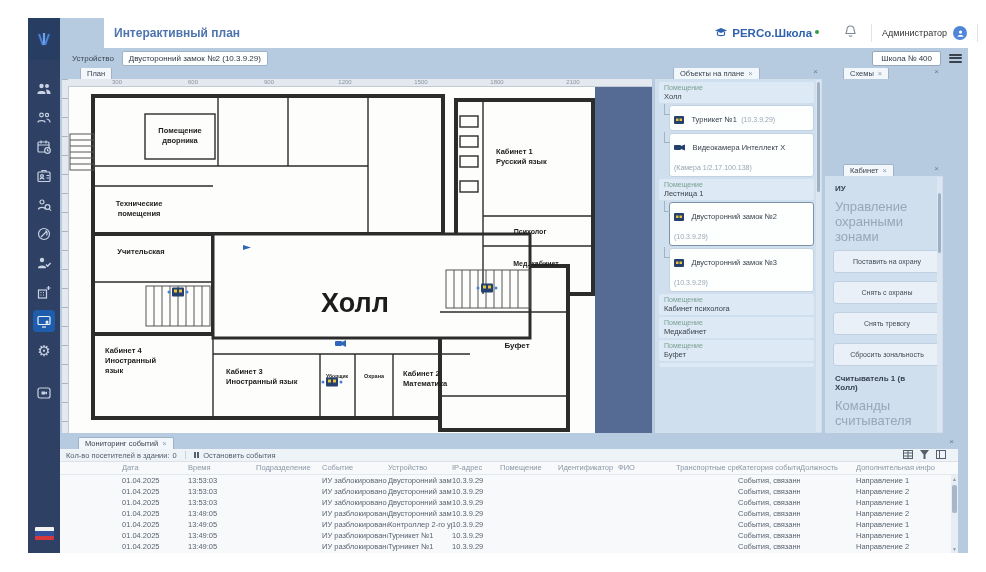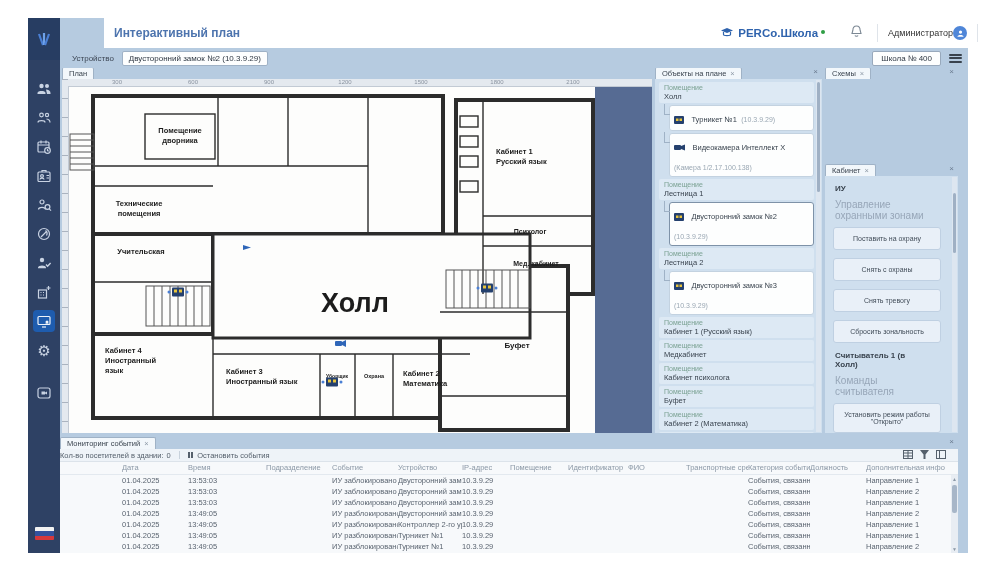--- a/index.html
+++ b/index.html
@@ -30,7 +30,7 @@
   .brand .dot{position:absolute;right:3px;top:4px;width:4px;height:4px;border-radius:50%;background:#2f9e44;}
   .bell{margin:0 14px 0 22px;}
   .hdiv{width:1px;height:18px;background:#dfe4ea;}
-  .userbox{display:flex;align-items:center;padding:0 10px;font-size:9px;color:#333;}
+  .userbox{display:flex;align-items:center;gap:6px;padding:0 10px;font-size:9px;color:#333;}
   .avatar{width:14px;height:14px;border-radius:50%;background:#4f86d8;color:#fff;display:flex;
     align-items:center;justify-content:center;}
   .helpbox{width:34px;display:flex;align-items:center;justify-content:center;}

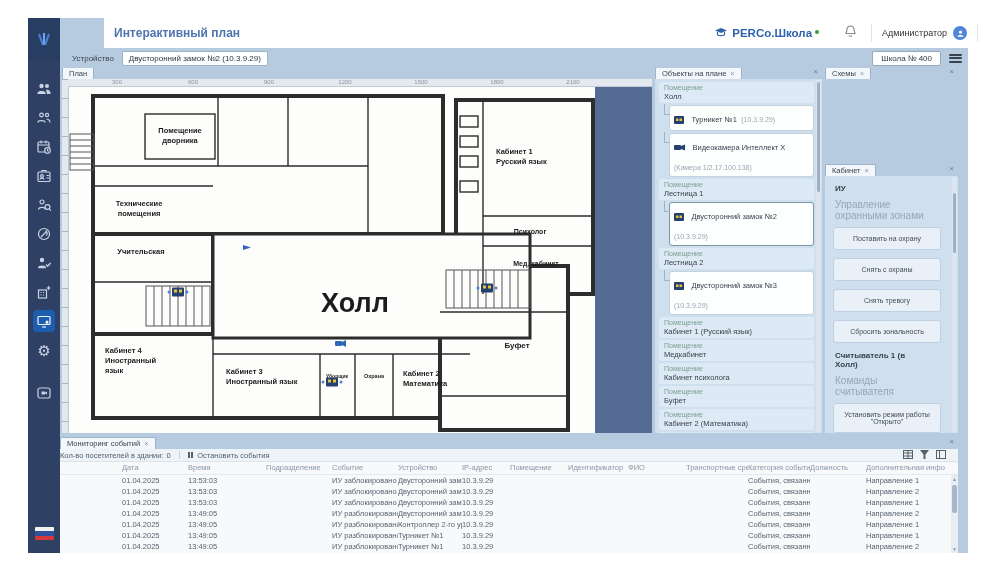--- a/index.html
+++ b/index.html
@@ -52,7 +52,7 @@
   
   .strip{height:13px;background:#b6cbe0;position:relative;display:flex;align-items:flex-end;}
   .ptab{background:#f2f7fb;border:1px solid #9fb2c6;border-bottom:none;border-radius:2px 2px 0 0;
-    font-size:7.5px;color:#39434e;padding:1px 6px 1px 6px;display:flex;gap:4px;align-items:center;margin-left:0;}
+    font-size:7.5px;color:#39434e;padding:1px 6px 1px 6px;display:flex;gap:4px;align-items:center;margin-left:18px;}
   .ptab .x{color:#8d99a6;}
   .strip .far-x{position:absolute;right:4px;top:1px;font-size:8px;color:#6b7c90;}
 

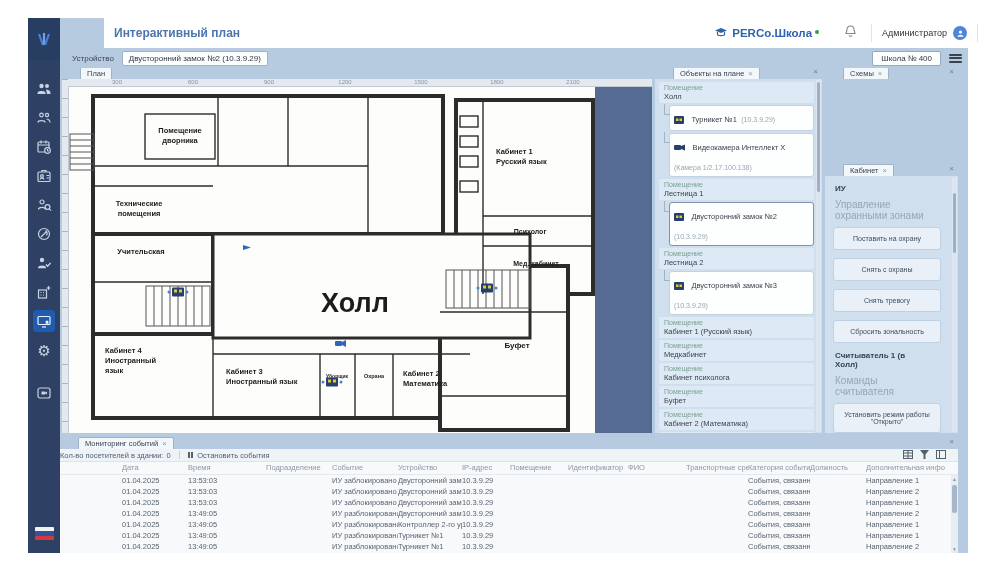--- a/index.html
+++ b/index.html
@@ -84,7 +84,7 @@
   .vscroll{position:absolute;right:1px;top:14px;bottom:1px;width:5px;background:#dde6f0;}
   .vscroll .thumb{position:absolute;left:1px;width:3px;background:#9fb0c4;border-radius:2px;}
 
-  .right-col{position:absolute;left:797px;top:48px;width:133px;height:367px;display:flex;flex-direction:column;}
+  .right-col{position:absolute;left:797px;top:48px;width:118px;height:367px;display:flex;flex-direction:column;}
   .schemes-panel{height:97px;position:relative;}
   .scheme-btn{display:block;width:112px;margin:0 auto 6px auto;background:#fbfdfe;border:1px solid #b6c4d4;
     border-radius:3px;font-size:7.5px;color:#39434e;text-align:left;padding:4px 0 4px 12px;box-sizing:border-box;}

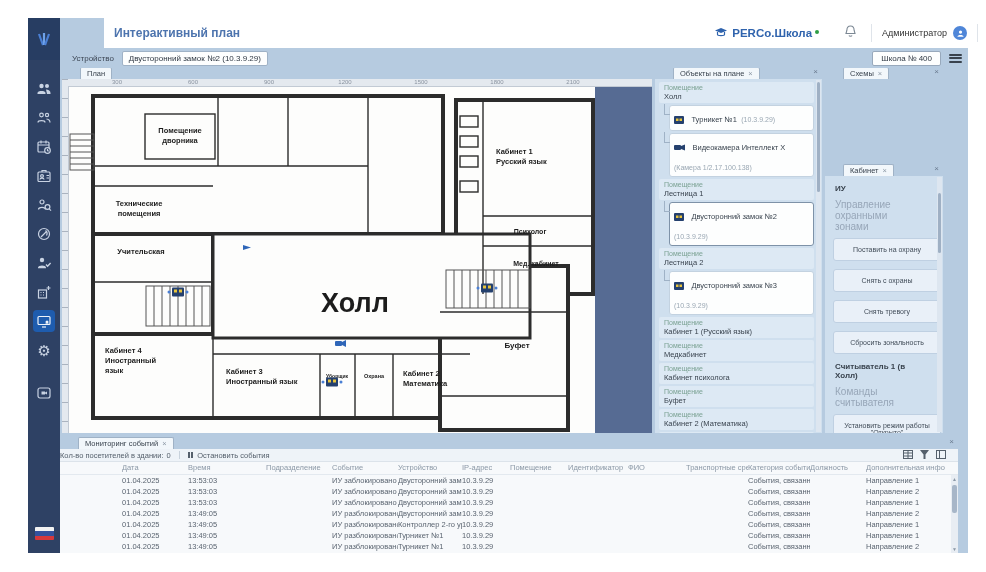--- a/index.html
+++ b/index.html
@@ -91,7 +91,7 @@
   .scheme-btn.sel{border-color:#7e92a8;}
   .commands-panel{flex:1;position:relative;}
   .cmd-head{font-size:8px;font-weight:bold;color:#39434e;margin:4px 0 6px 2px;}
-  .cmd-sub{font-size:10px;color:#97a6b8;margin:6px 0 6px 2px;}
+  .cmd-sub{font-size:13px;color:#97a6b8;margin:6px 0 6px 2px;}
   .cmd-btn{display:block;width:108px;margin:0 auto 8px auto;background:#e9f0f8;border:1px solid #bfd0e2;
     border-radius:3px;font-size:7px;color:#414c58;text-align:center;padding:7px 2px;box-sizing:border-box;}
 

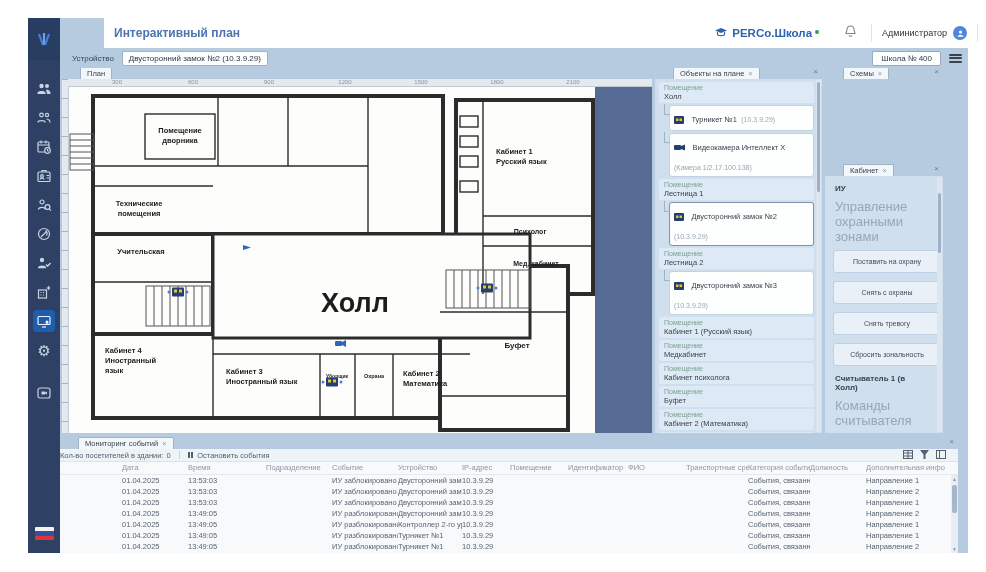--- a/index.html
+++ b/index.html
@@ -419,10 +419,6 @@
             </svg></span>
         <span class="dev-name">Двусторонний замок №2</span>
         <span class="dev-sub">(10.3.9.29)</span>
-      </div>
-      <div class="obj-group">
-        <div class="obj-type">Помещение</div>
-        <div class="obj-name">Лестница 2</div>
       </div>
       <div class="obj-device">
         <span class="dev-ico"><svg width="10" height="8" viewBox="0 0 10 8">

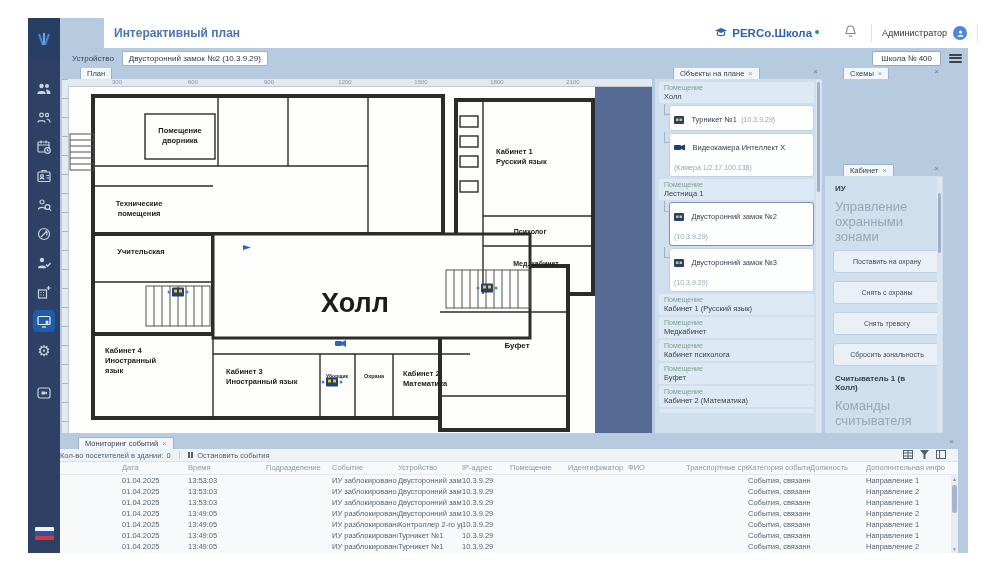--- a/index.html
+++ b/index.html
@@ -428,10 +428,6 @@
             </svg></span>
         <span class="dev-name">Двусторонний замок №3</span>
         <span class="dev-sub">(10.3.9.29)</span>
-      </div>
-      <div class="obj-group">
-        <div class="obj-type">Помещение</div>
-        <div class="obj-name">Кабинет 1 (Русский язык)</div>
       </div>
       <div class="obj-group">
         <div class="obj-type">Помещение</div>

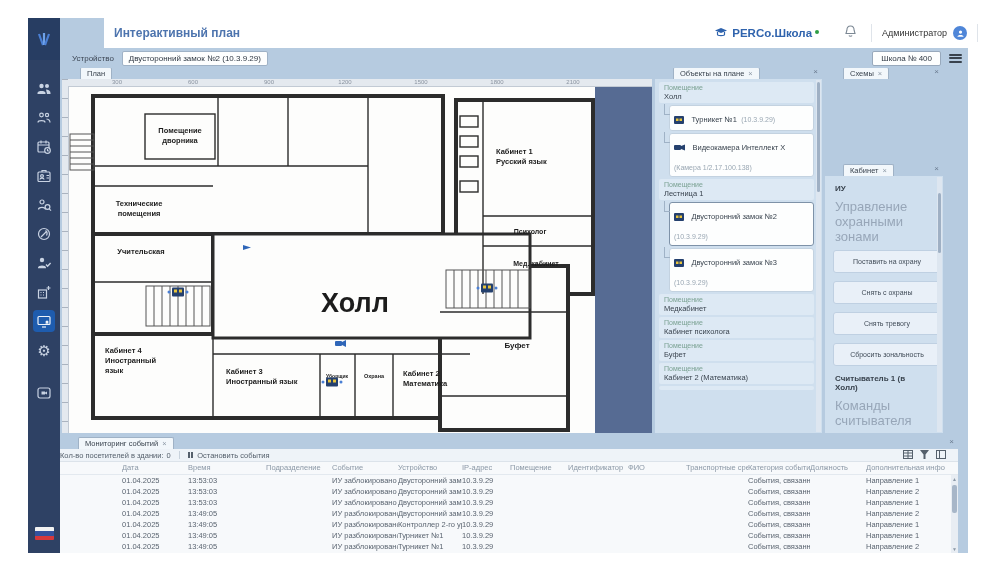--- a/index.html
+++ b/index.html
@@ -431,11 +431,11 @@
       </div>
       <div class="obj-group">
         <div class="obj-type">Помещение</div>
-        <div class="obj-name">Медкабинет</div>
+        <div class="obj-name">Кабинет психолога</div>
       </div>
       <div class="obj-group">
         <div class="obj-type">Помещение</div>
-        <div class="obj-name">Кабинет психолога</div>
+        <div class="obj-name">Медкабинет</div>
       </div>
       <div class="obj-group">
         <div class="obj-type">Помещение</div>

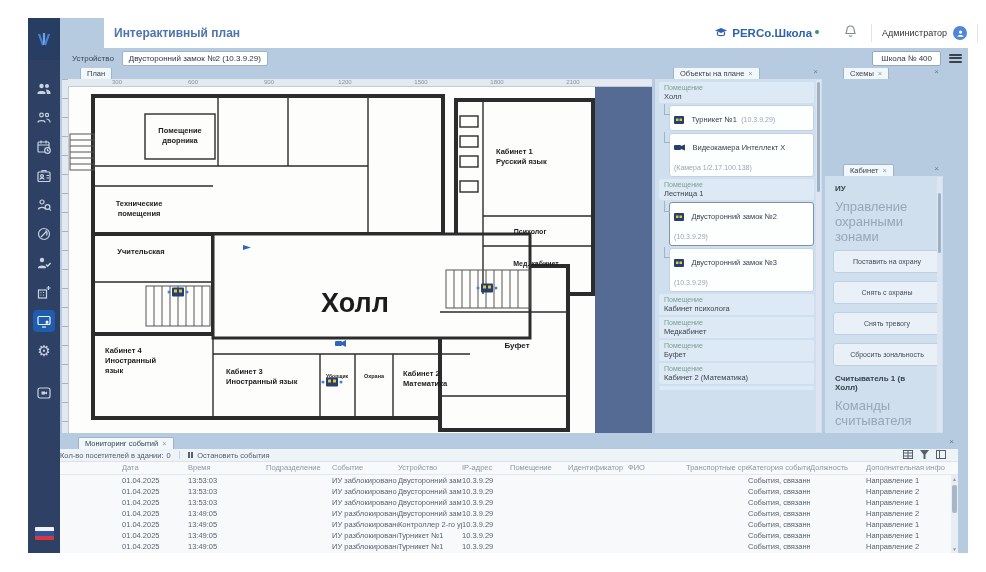--- a/index.html
+++ b/index.html
@@ -440,10 +440,6 @@
       <div class="obj-group">
         <div class="obj-type">Помещение</div>
         <div class="obj-name">Буфет</div>
-      </div>
-      <div class="obj-group">
-        <div class="obj-type">Помещение</div>
-        <div class="obj-name">Кабинет 2 (Математика)</div>
       </div>
       <div class="obj-group">
         

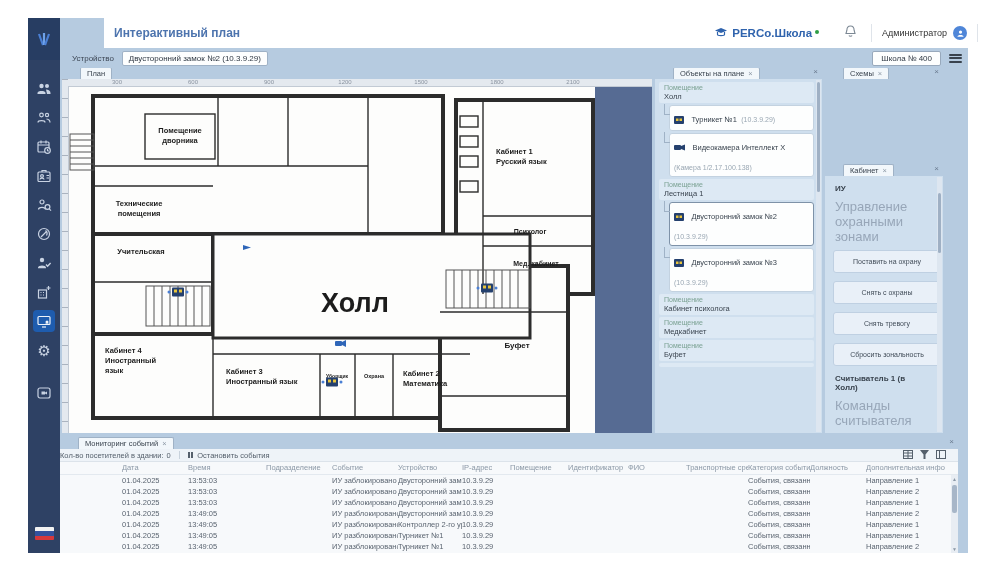--- a/index.html
+++ b/index.html
@@ -100,7 +100,7 @@
   .ev-body{position:absolute;left:0;top:13px;right:0;bottom:0;background:#f7f9fb;overflow:hidden;}
   .ev-info{height:12px;background:#eef3f8;border-bottom:1px solid #dce3ea;display:flex;align-items:center;
     font-size:7.5px;color:#55606c;position:relative;}
-  .ev-info .lbl{}
+  .ev-info .lbl{margin-left:6px;}
   .ev-info .cnt{margin-left:3px;}
   .ev-div{width:1px;height:8px;background:#c8d2dc;margin:0 8px;}
   .pause{display:inline-flex;gap:1.5px;margin-right:4px;}

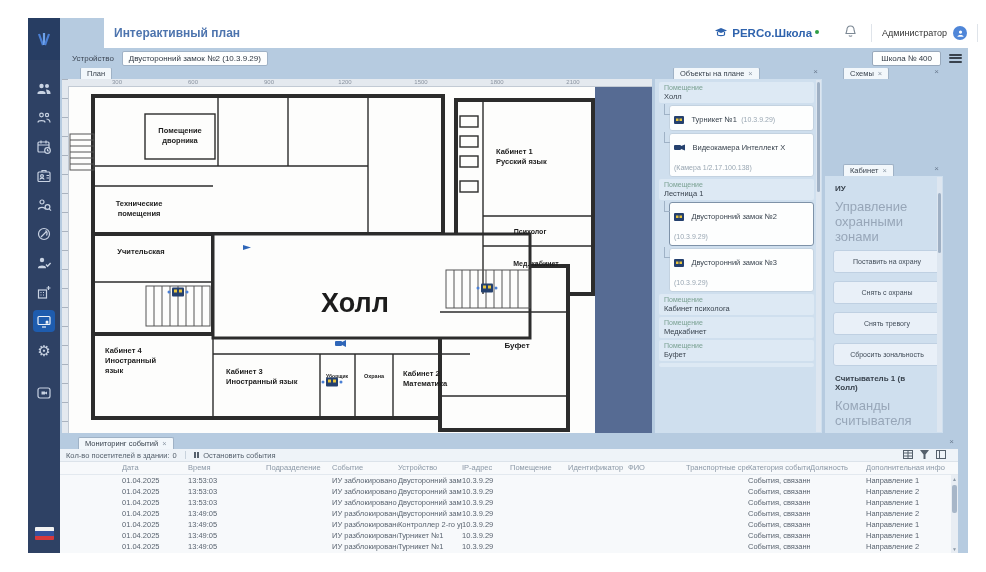--- a/index.html
+++ b/index.html
@@ -111,7 +111,7 @@
   .tr.head{color:#8b98a6;height:12px;line-height:12px;border-bottom:1px solid #e3e9ef;}
   .tr:not(.head){color:#5a6470;}
   .td{overflow:hidden;flex-shrink:0;padding-right:4px;box-sizing:border-box;}
-  .cg{width:62px;}.c0{width:66px;}.c1{width:68px;}.c2{width:66px;margin-left:10px;}.c3{width:66px;}.c4{width:64px;}
+  .cg{width:62px;}.c0{width:66px;}.c1{width:68px;}.c2{width:66px;}.c3{width:66px;}.c4{width:64px;}
   .c5{width:48px;}.c6{width:58px;}.c7{width:60px;}.c8{width:58px;}.c9{width:62px;}.c10{width:62px;}
   .c11{width:56px;}.c12{flex:1;}
   .ev-scroll{position:absolute;right:0;top:26px;bottom:0;width:7px;background:#e8edf3;font-size:5px;

